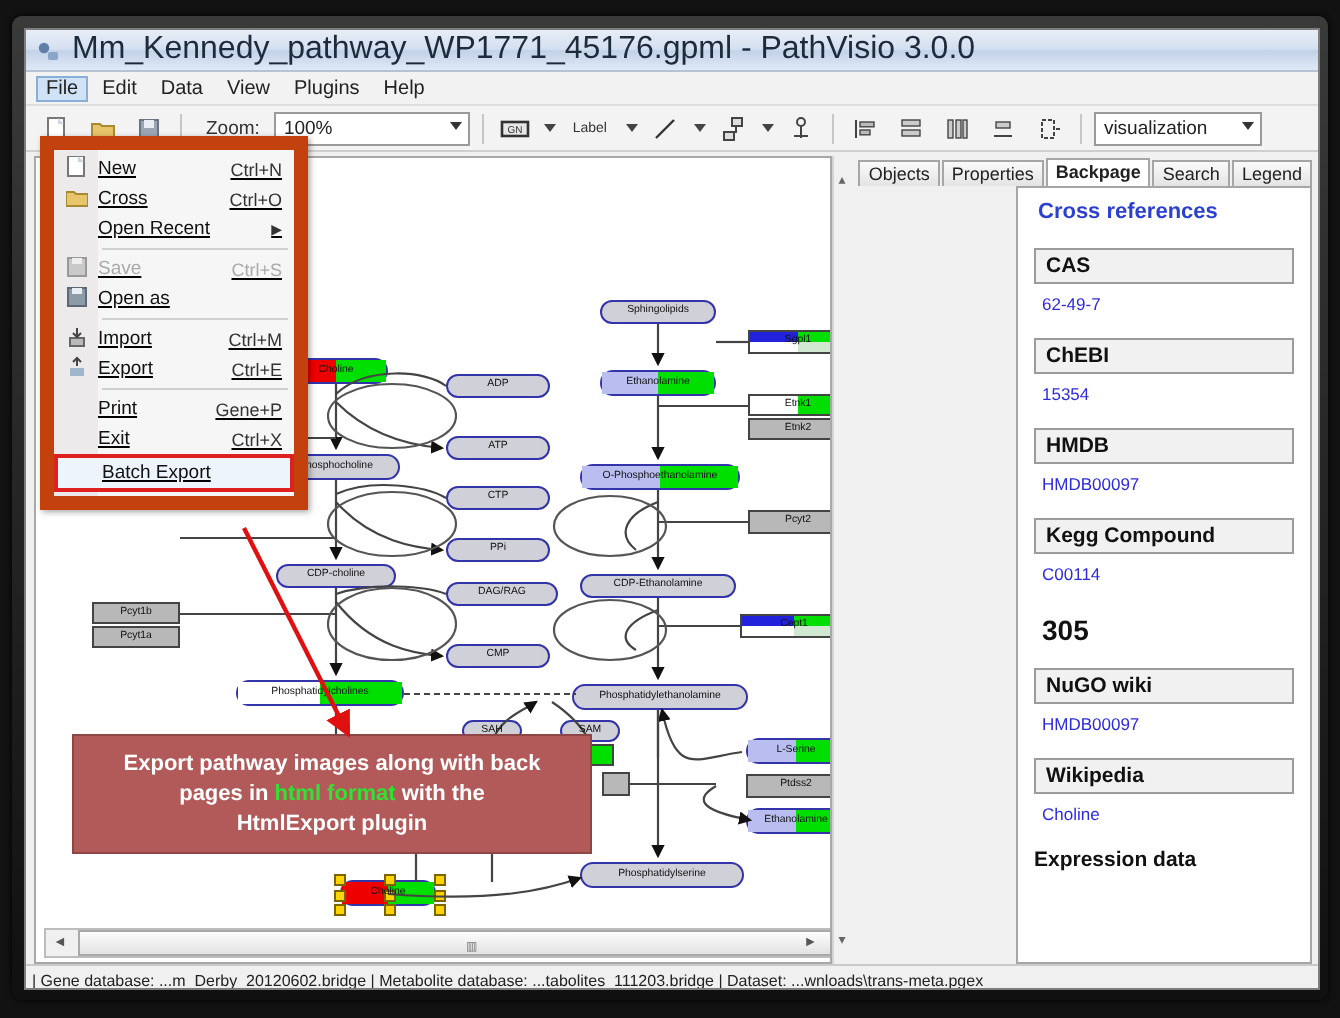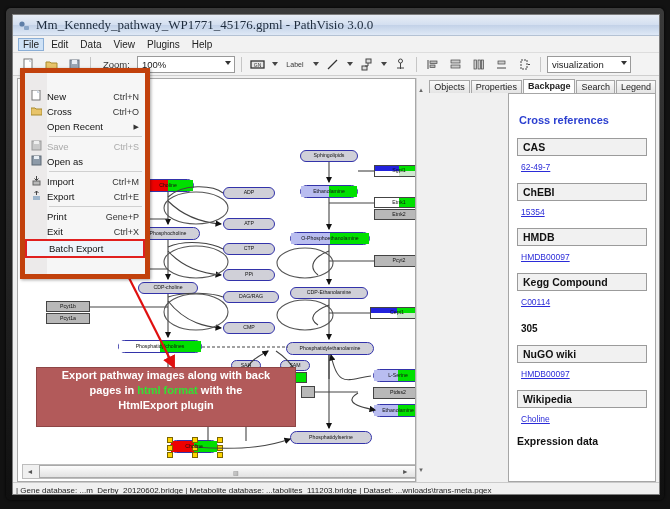--- a/index.html
+++ b/index.html
@@ -20,7 +20,7 @@
       border-bottom:1px solid #b4c2d4;display:flex;align-items:center;padding-left:5px;}
   .tb-icon{width:13px;height:13px;margin-right:5px;position:relative;}
   .tb-icon svg{display:block;}
-  .tb-title{font-size:13px;color:#1d2b3c;white-space:nowrap;font-family:Liberation Serif, serif;}
+  .tb-title{font-size:16px;color:#1d2b3c;white-space:nowrap;}
 
   
   .menubar{height:16px;background:#f2f2f2;border-bottom:1px solid #ddd;

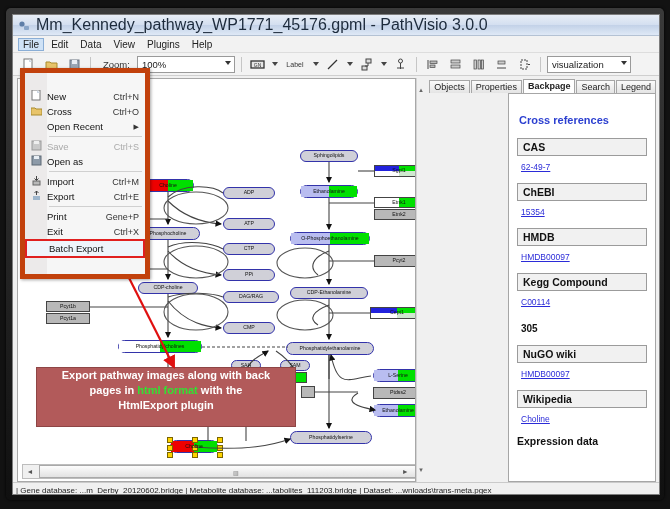--- a/index.html
+++ b/index.html
@@ -82,8 +82,8 @@
 
   
   .dropdown{position:absolute;left:7px;top:53px;width:120px;background:#f6f6f6;
-            border:5px solid #c2410c;box-shadow:1px 1px 3px rgba(0,0,0,.35);z-index:40;
-            padding:16px 0;}
+            border:7px solid #c2410c;box-shadow:1px 1px 3px rgba(0,0,0,.35);z-index:40;
+            padding:2px 0;text-decoration:underline;}
   .dd-gutter{position:absolute;left:0;top:0;bottom:0;width:22px;background:#eceaea;}
   .dd-item{position:relative;height:15px;display:flex;align-items:center;font-size:9.5px;color:#111;}
   .dd-item .ic{width:22px;text-align:center;font-size:9px;}

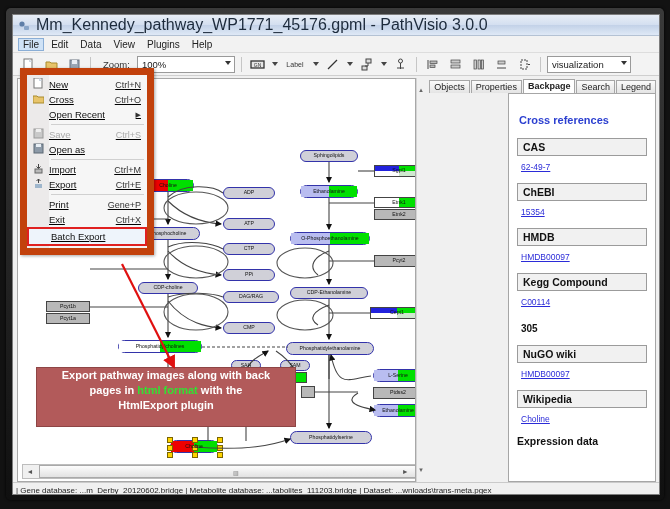--- a/index.html
+++ b/index.html
@@ -67,7 +67,7 @@
   .tab{font-size:9px;color:#222;border:1px solid #a6a6a6;border-bottom:none;
        background:linear-gradient(180deg,#fafafa,#e4e4e4);padding:1px 4px;}
   .tab.active{background:#fff;font-weight:bold;padding-bottom:2px;}
-  .panelbody{flex:1;background:#fff;border:1px solid #a6a6a6;overflow:hidden;position:relative;padding:14px 8px;}
+  .panelbody{flex:1;background:#fff;border:1px solid #a6a6a6;overflow:hidden;position:relative;padding:0 8px;}
   .xref-title{color:#2b3fd0;font-weight:bold;font-size:11px;margin:6px 0 12px 2px;}
   .xblock{margin-bottom:9px;}
   .xhead{border:1px solid #9b9b9b;background:#f1f1f1;font-weight:bold;font-size:10.5px;

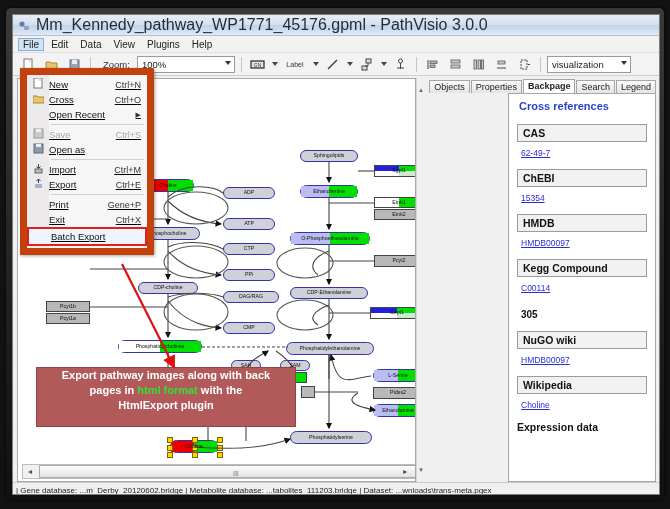--- a/index.html
+++ b/index.html
@@ -72,7 +72,7 @@
   .xblock{margin-bottom:9px;}
   .xhead{border:1px solid #9b9b9b;background:#f1f1f1;font-weight:bold;font-size:10.5px;
          color:#111;padding:2px 5px;width:130px;box-sizing:border-box;}
-  .xlink{color:#2b2bd8;font-size:8.5px;text-decoration:underline;margin:3px 0 0 4px;display:inline-block;}
+  .xlink{color:#2b2bd8;font-size:8.5px;margin:3px 0 0 4px;display:inline-block;}
   .xplain{color:#111;font-size:10px;margin:3px 0 0 4px;display:inline-block;font-weight:bold;}
   .exprdata{font-weight:bold;font-size:10.5px;color:#111;margin-top:4px;}
 

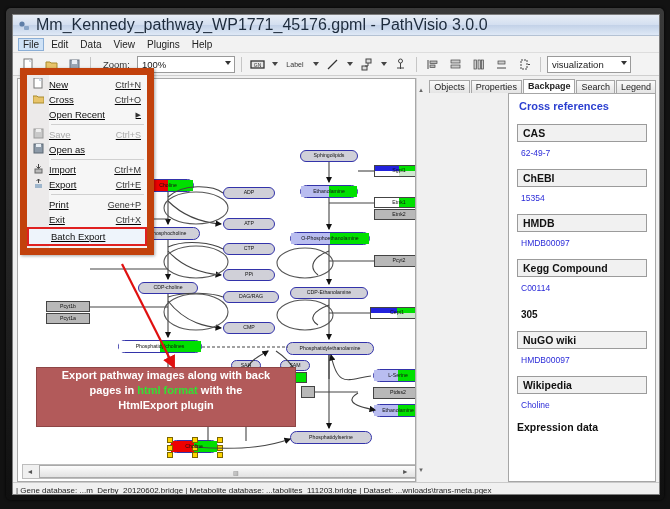--- a/index.html
+++ b/index.html
@@ -73,7 +73,7 @@
   .xhead{border:1px solid #9b9b9b;background:#f1f1f1;font-weight:bold;font-size:10.5px;
          color:#111;padding:2px 5px;width:130px;box-sizing:border-box;}
   .xlink{color:#2b2bd8;font-size:8.5px;margin:3px 0 0 4px;display:inline-block;}
-  .xplain{color:#111;font-size:10px;margin:3px 0 0 4px;display:inline-block;font-weight:bold;}
+  .xplain{color:#111;font-size:14px;margin:3px 0 0 4px;display:inline-block;font-weight:bold;}
   .exprdata{font-weight:bold;font-size:10.5px;color:#111;margin-top:4px;}
 
   

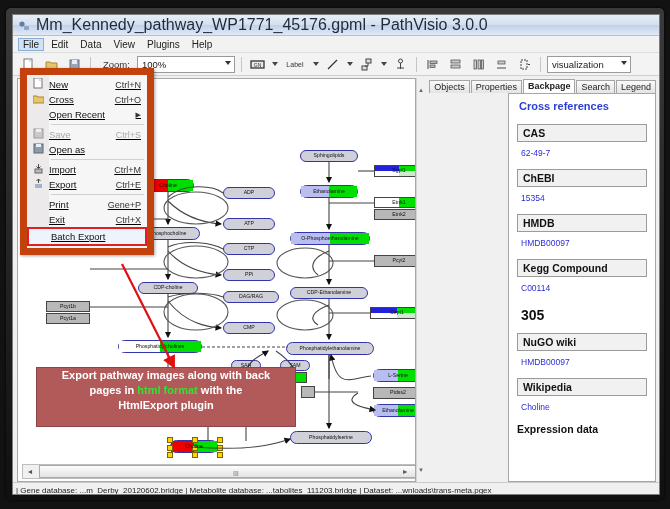--- a/index.html
+++ b/index.html
@@ -105,7 +105,7 @@
   
   .callout{position:absolute;left:18px;top:288px;width:258px;height:58px;
            background:#b25a5a;border:1px solid #8e4545;display:flex;flex-direction:column;
-           align-items:center;justify-content:flex-start;z-index:25;}
+           align-items:center;justify-content:center;z-index:25;}
   .callout span{color:#fff;font-weight:bold;font-size:11px;line-height:15px;text-align:center;}
   .callout .green{color:#33e033;}
 

